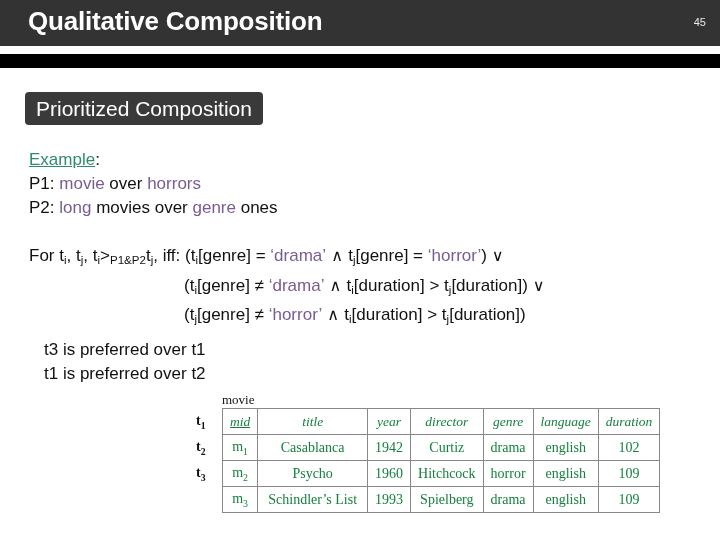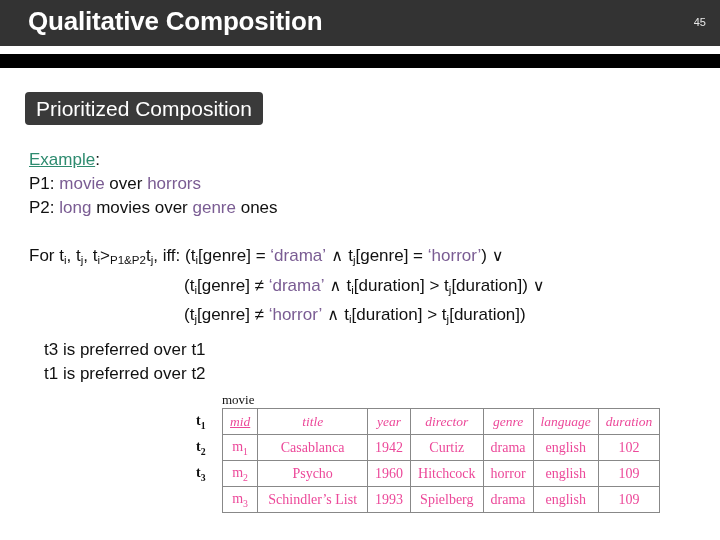--- a/index.html
+++ b/index.html
@@ -154,7 +154,7 @@
     padding: 0 7px;
     text-align: center;
     font-size: 14px;
-    color: #ec4899;
+    color: #15803d;
     white-space: nowrap;
     box-sizing: border-box;
   }

